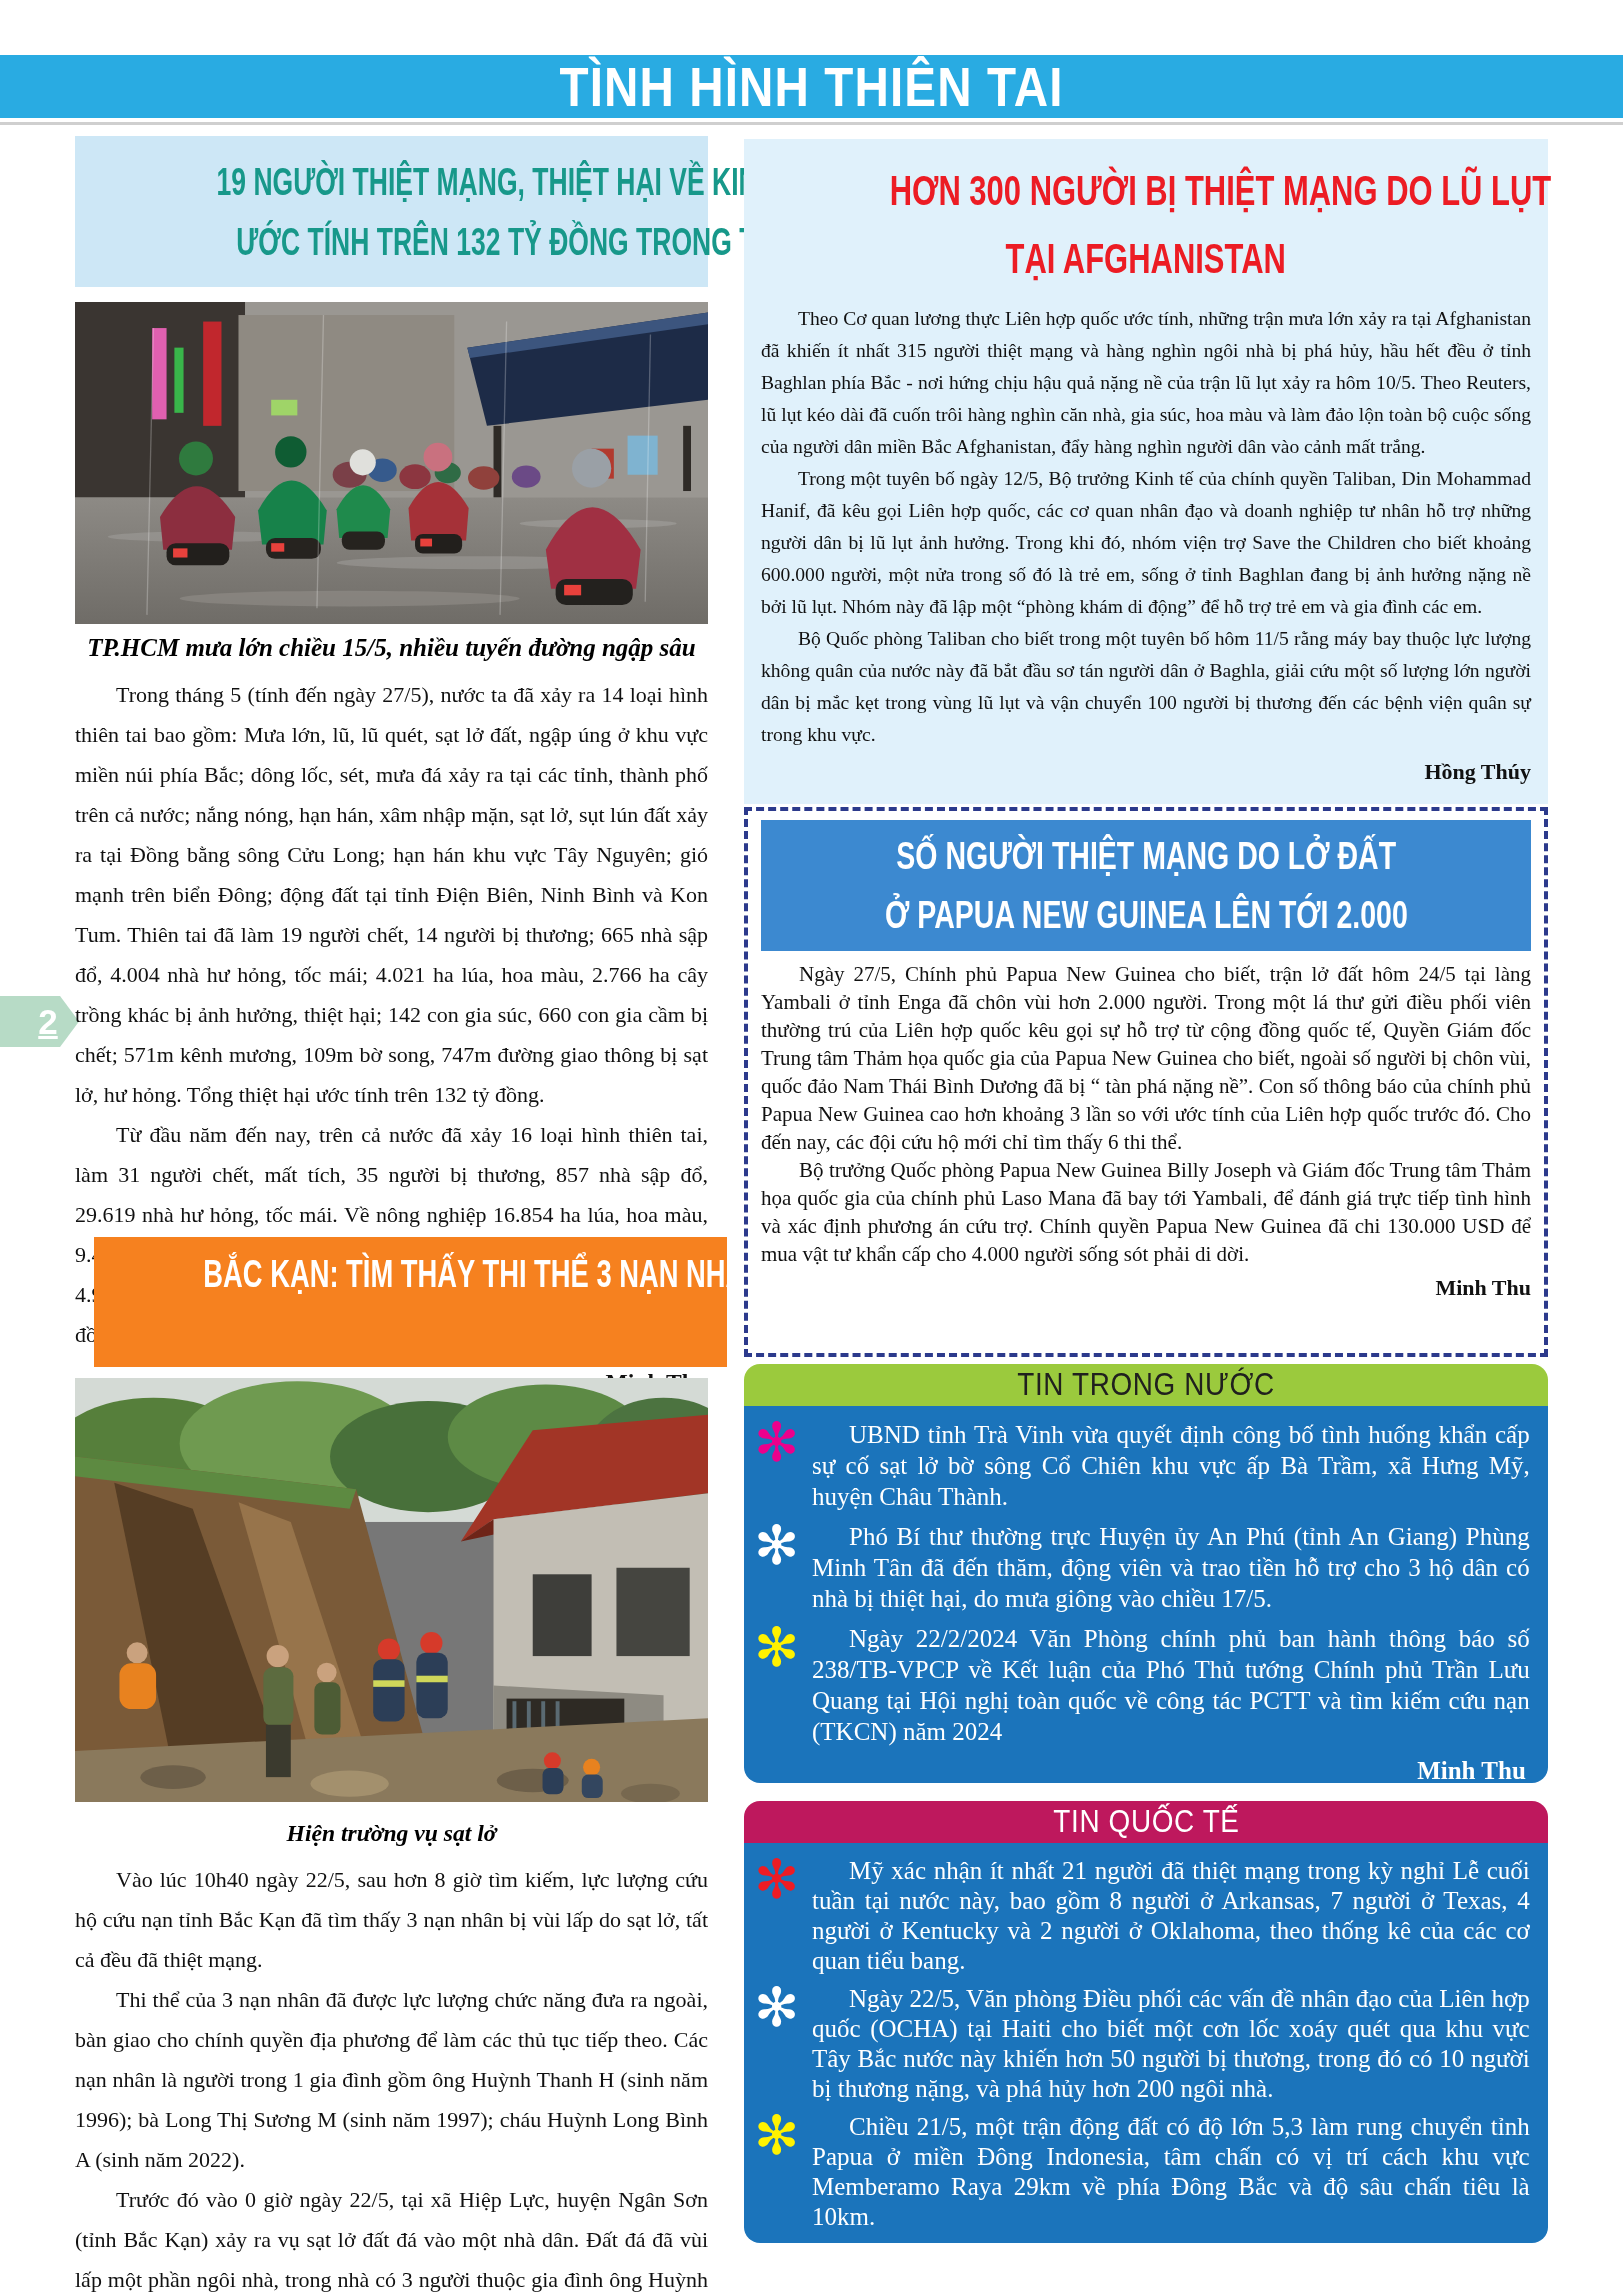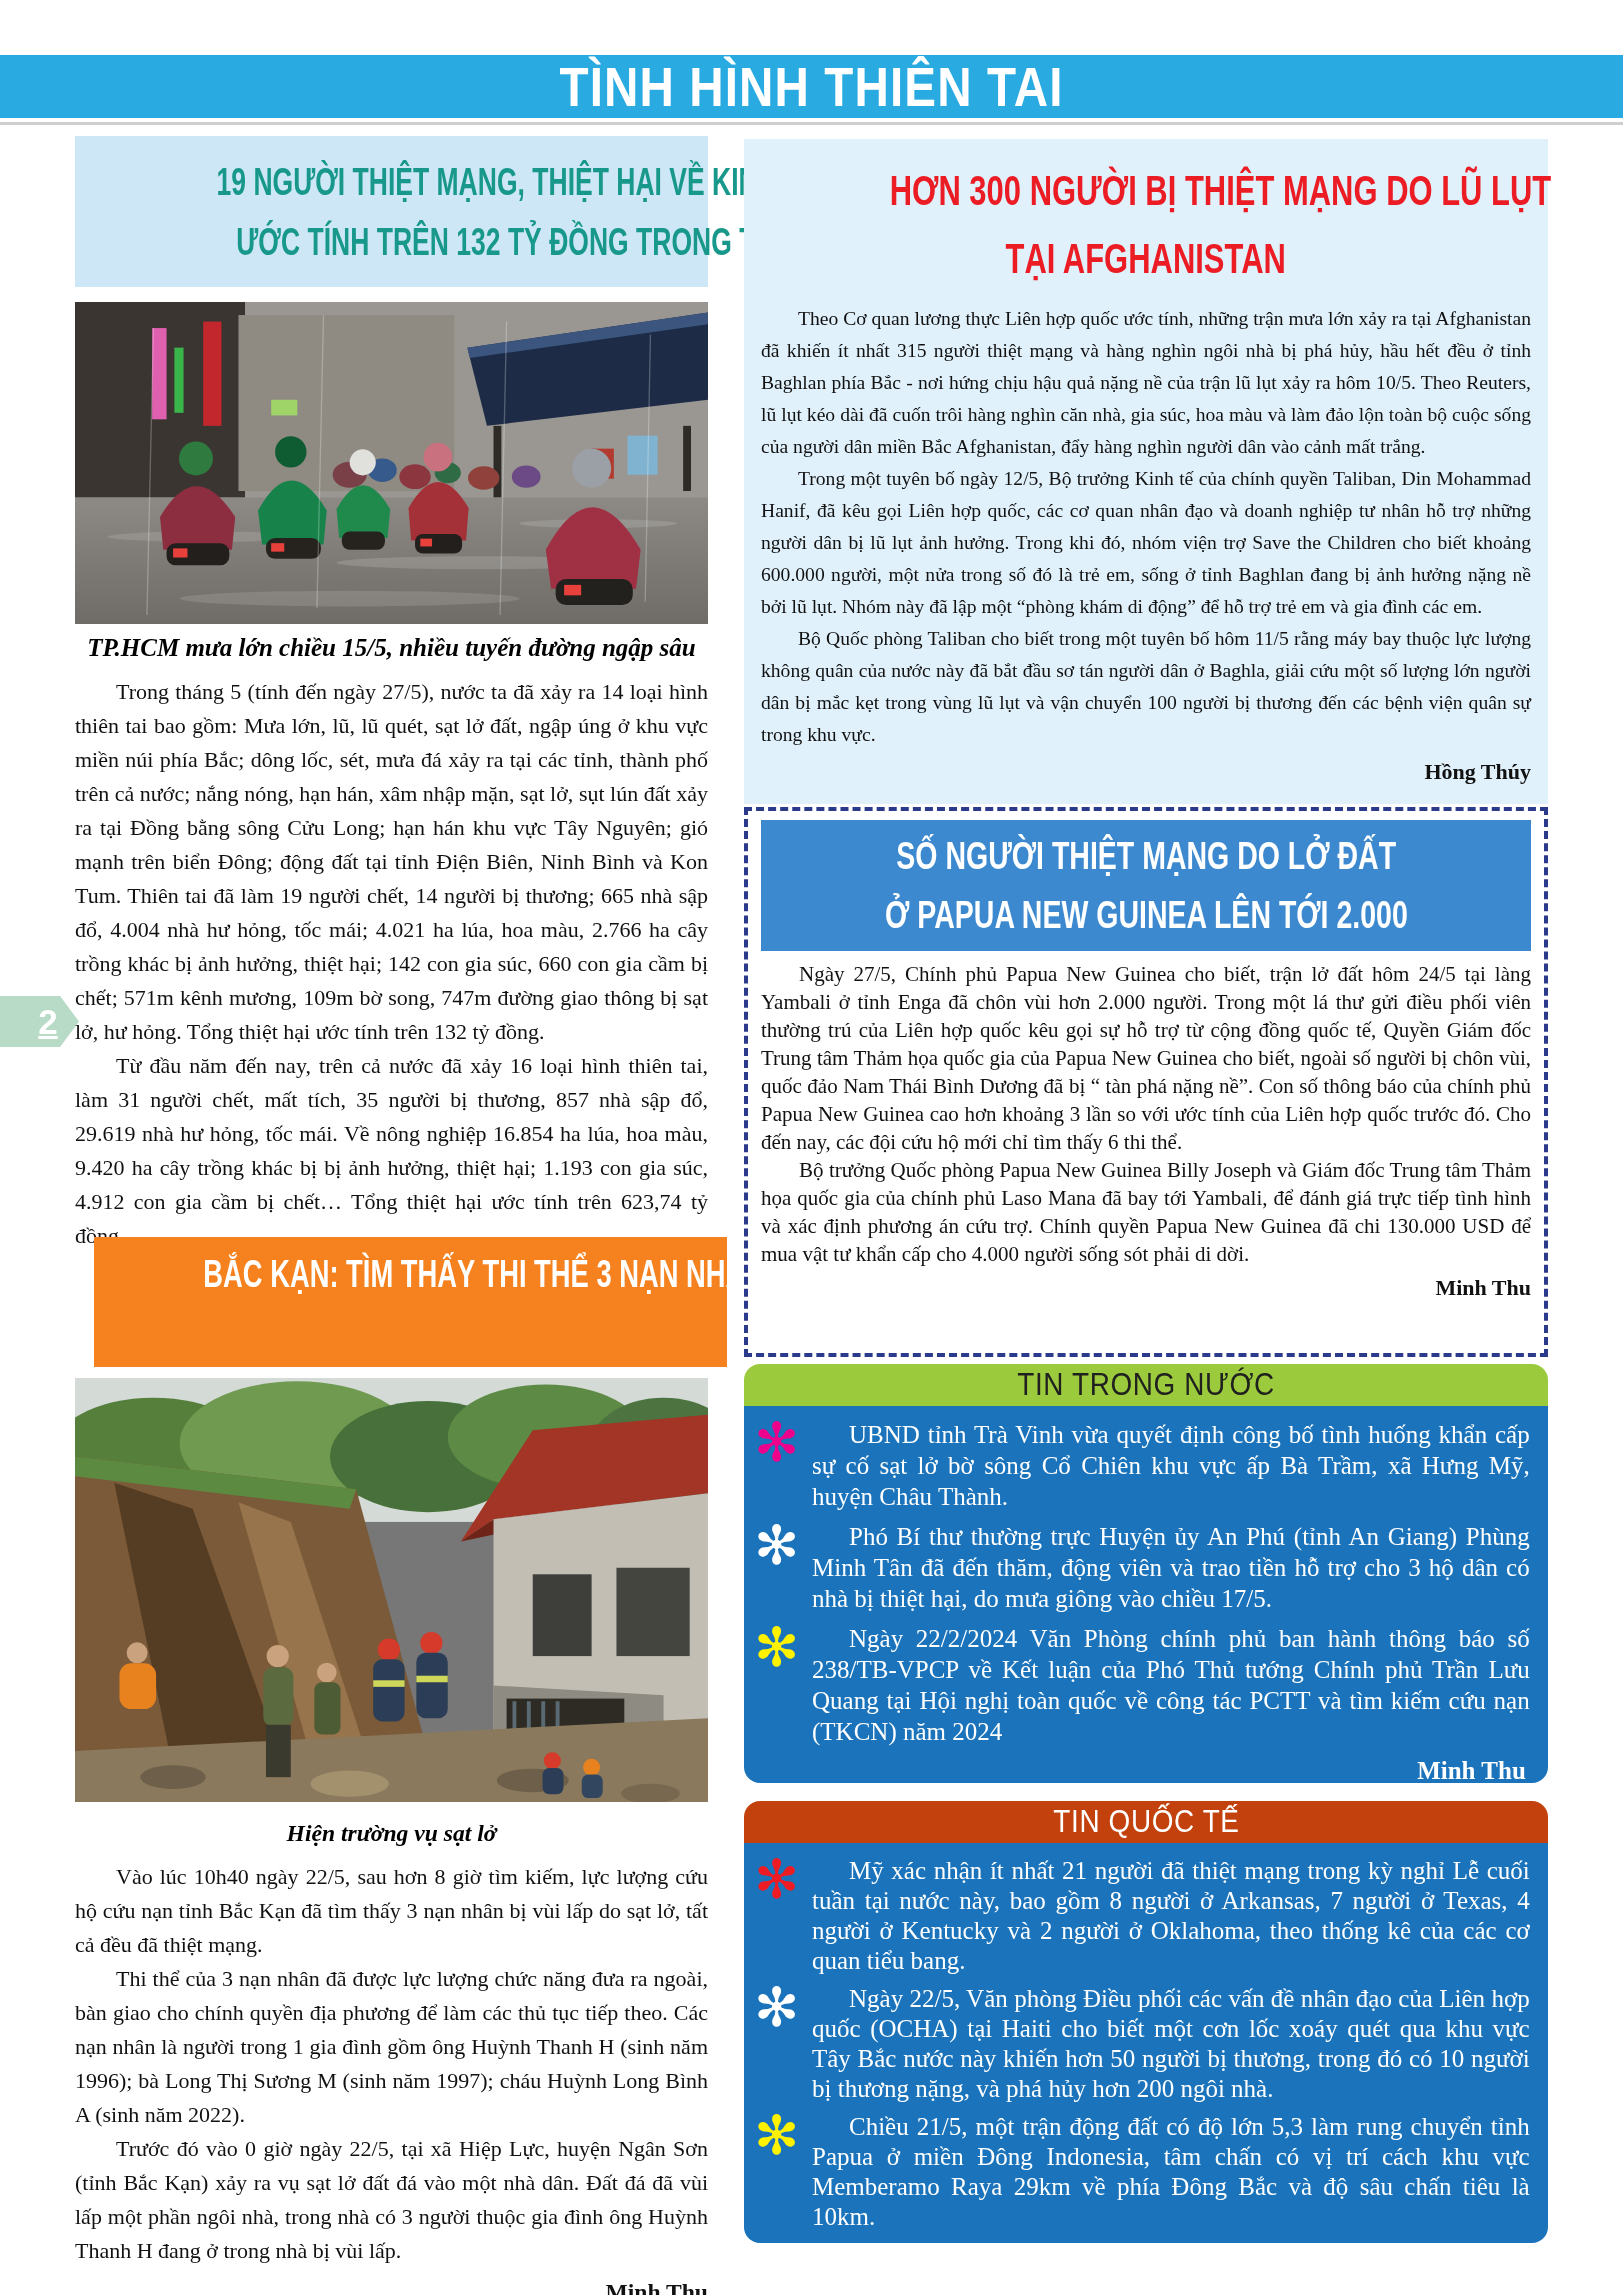--- a/index.html
+++ b/index.html
@@ -30,7 +30,7 @@
   #cap1{top:631px;height:34px;font-size:25px;line-height:34px;}
   #cap2{top:1818px;height:31px;font-size:23.6px;line-height:31px;}
 
-  .body-left{left:75px;width:633px;font-size:22px;line-height:34px;text-align:justify;}
+  .body-left{left:75px;width:633px;font-size:22px;line-height:40px;text-align:justify;}
   #body1{top:675px;height:563px;}
   #body2{top:1860px;height:406px;}
   .body-left p{margin:0;text-indent:41px;}

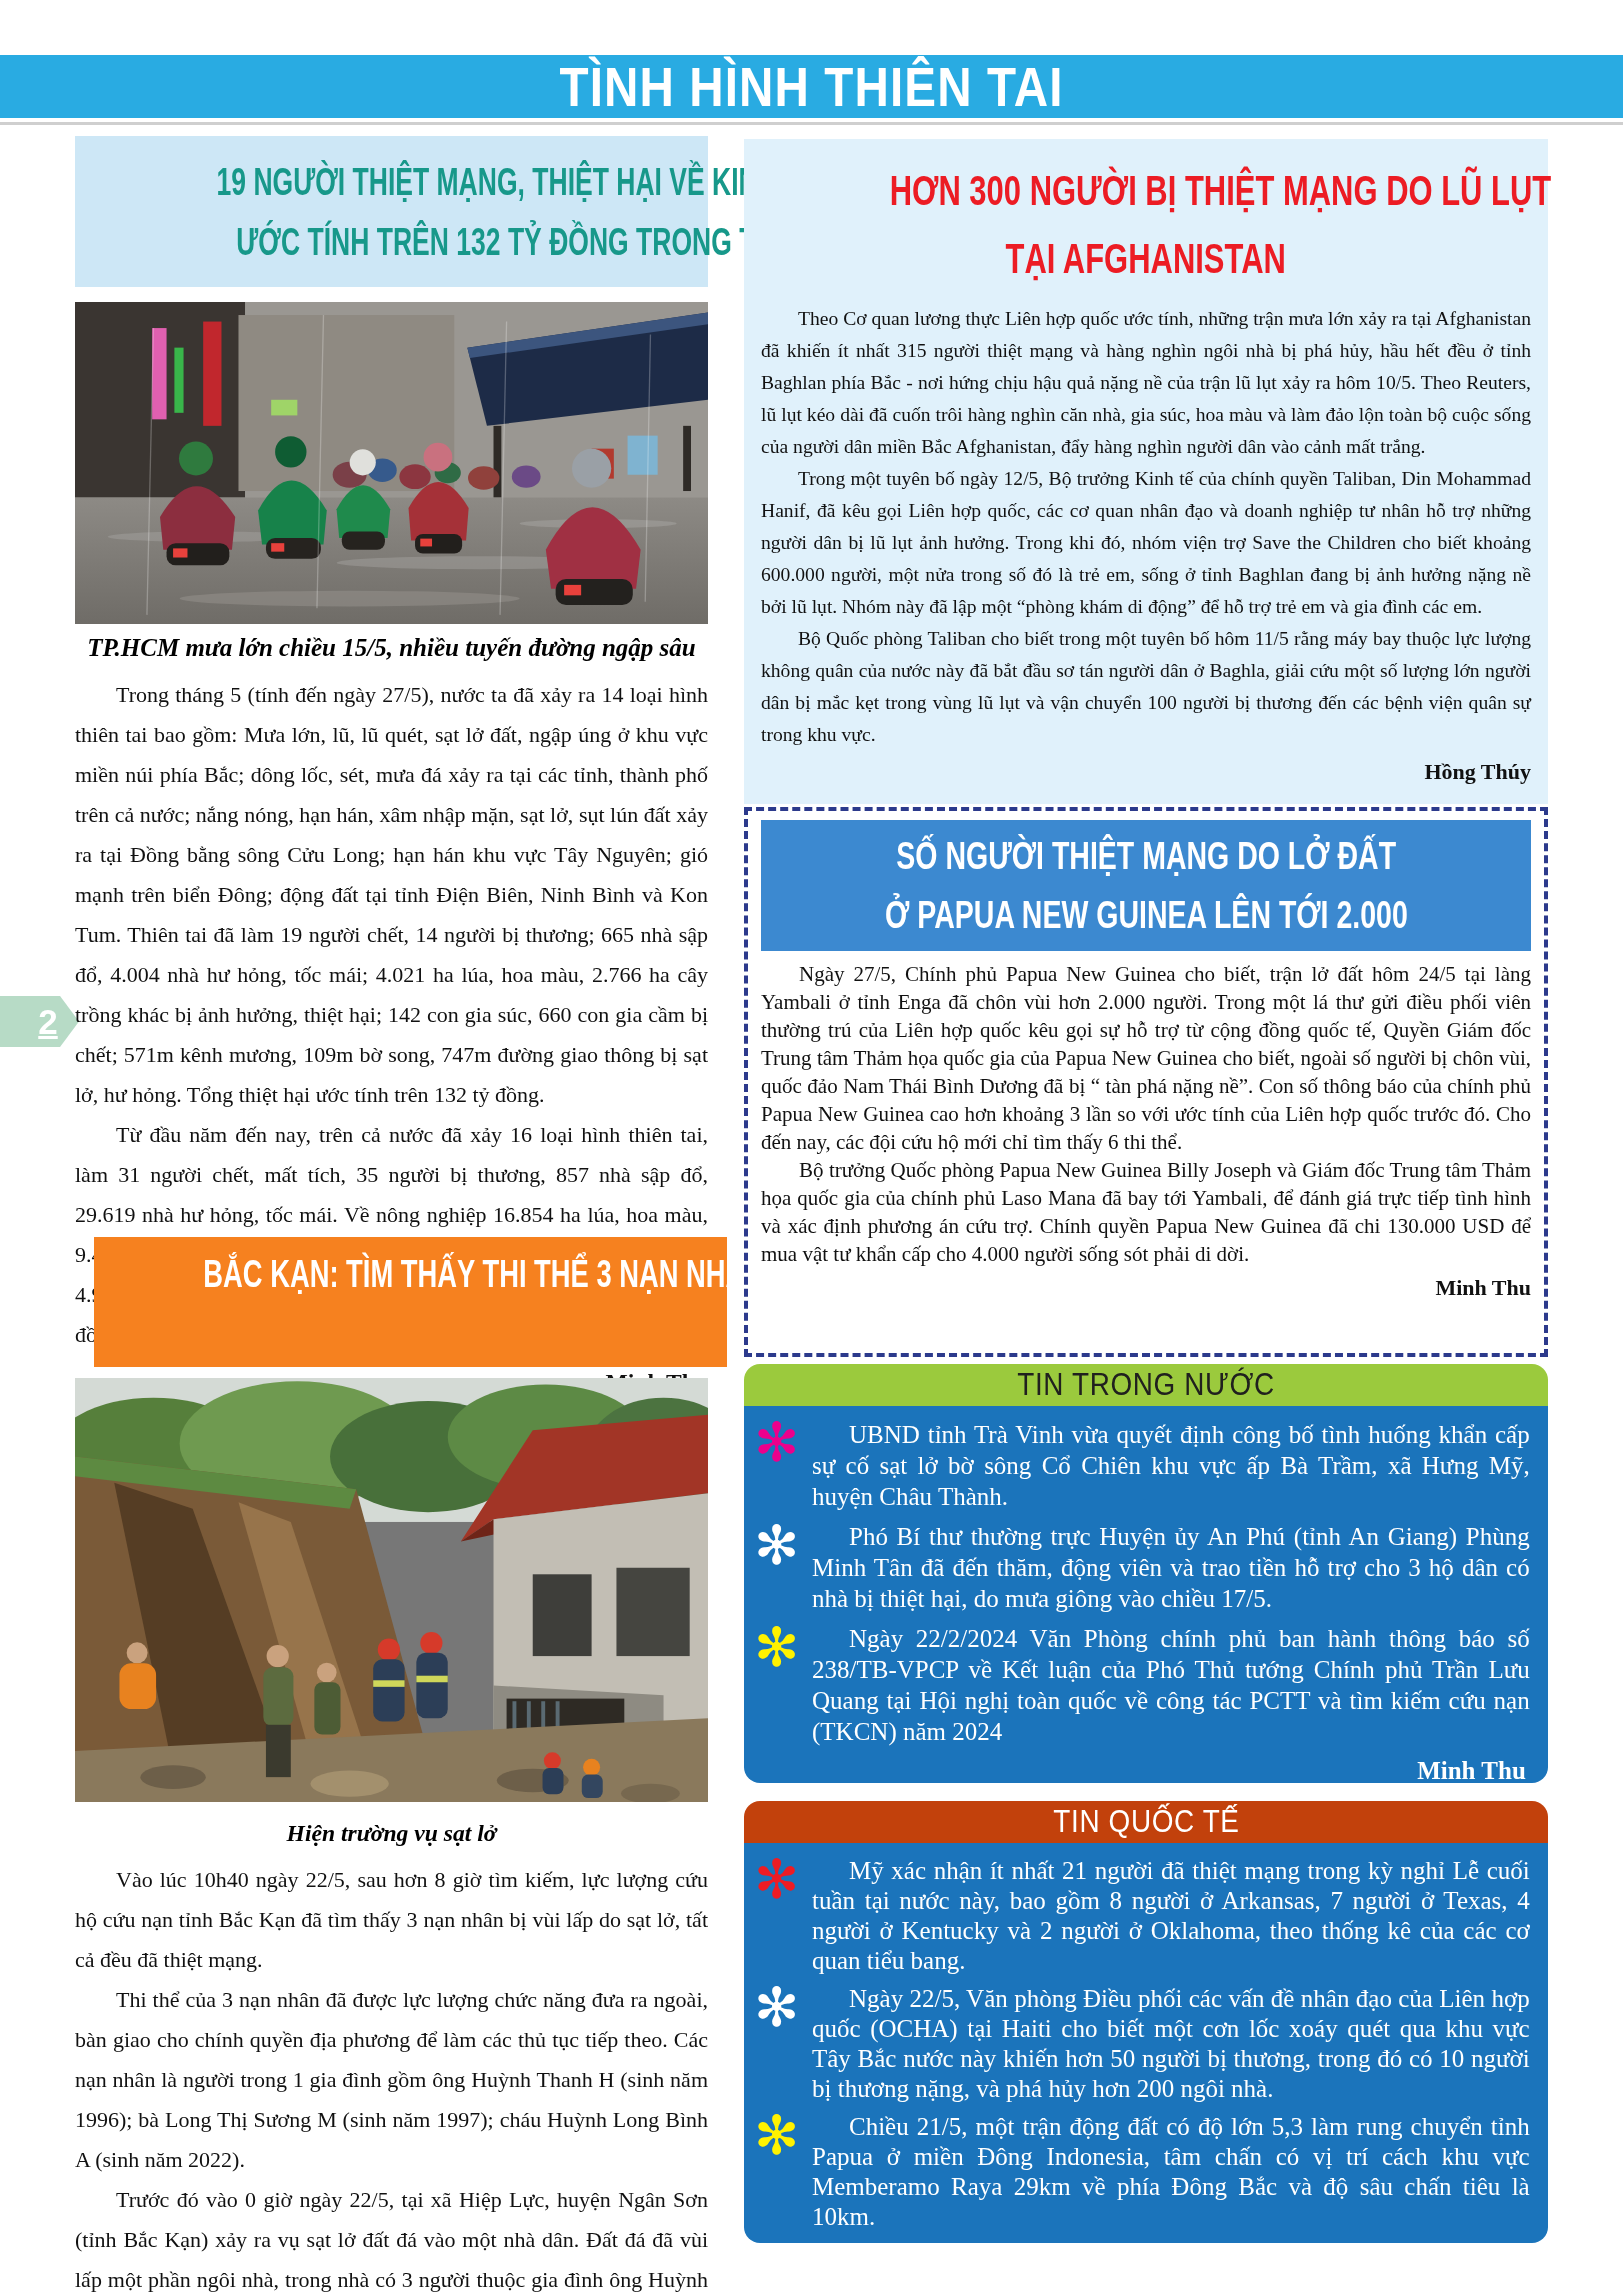--- a/index.html
+++ b/index.html
@@ -66,7 +66,7 @@
   .newsbox .boxheader{height:42px;line-height:42px;text-align:center;}
   .newsbox .boxheader .cond{font-size:31px;transform:scaleX(.9);letter-spacing:0.7px;}
   #tin1 .boxheader{background:#9bca3d;color:#20201e;}
-  #tin2 .boxheader{background:#c2410c;color:#ffffff;}
+  #tin2 .boxheader{background:#be185d;color:#ffffff;}
   .newsbox .boxbody{background:#1b74bb;height:calc(100% - 42px);box-sizing:border-box;
                     padding:13px 18.3px 0 68px;color:#fff;}
   .item{position:relative;font-size:25px;line-height:31px;text-align:justify;

